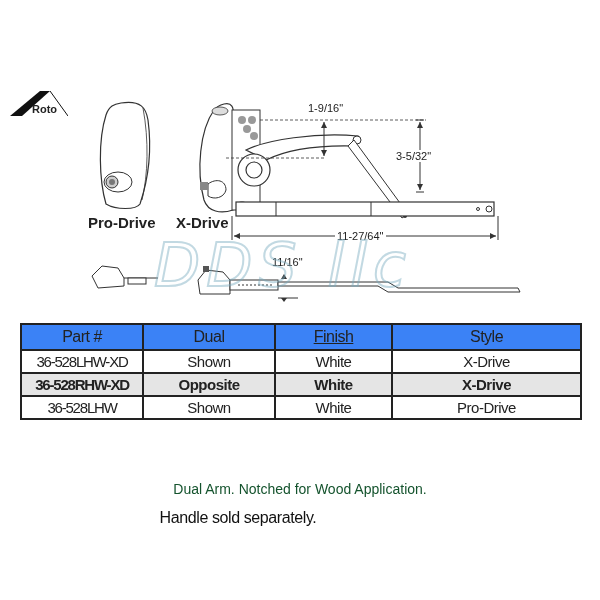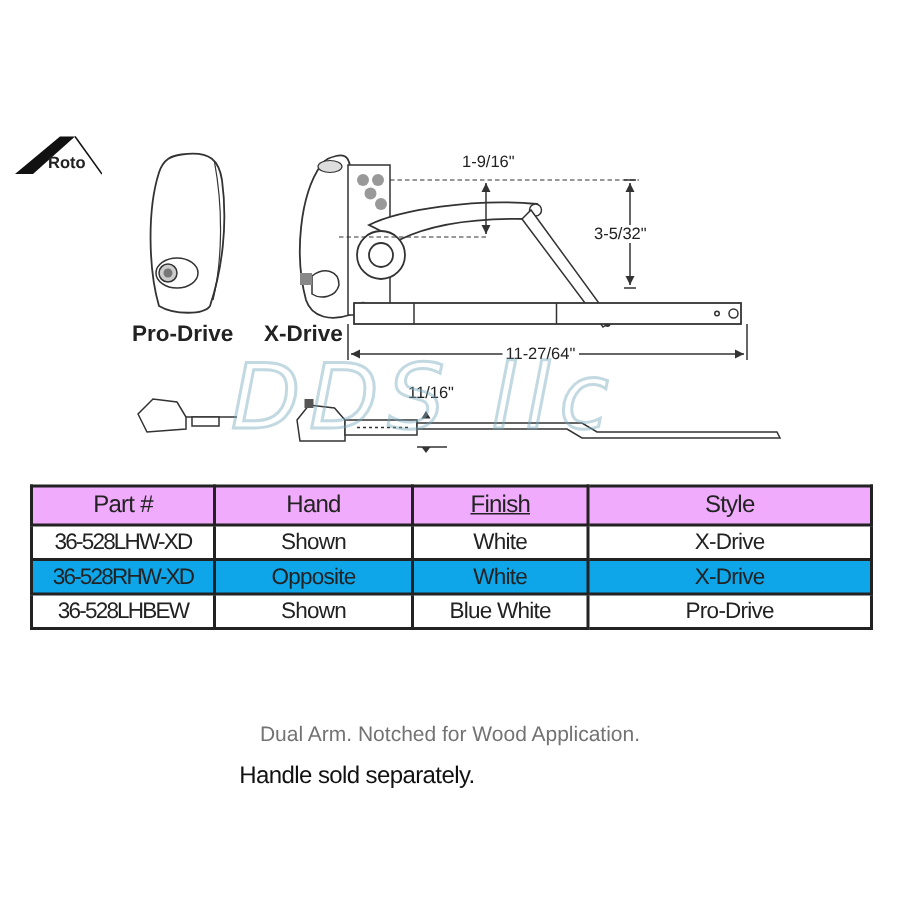--- a/index.html
+++ b/index.html
@@ -10,7 +10,7 @@
   .dim { font-size:11px; color:#222; background:#fff; padding:0 2px; }
   table.parts { position:absolute; left:20px; top:323px; width:562px; border-collapse:collapse; font-size:15px; }
   table.parts th, table.parts td { border:2px solid #222; text-align:center; height:21px; padding:0; font-weight:normal; letter-spacing:-0.5px; }
-  table.parts th { background:#f0abfc; font-size:16px; height:24px; }
+  table.parts th { background:#3b82f6; font-size:16px; height:24px; }
   table.parts tr.alt td { background:#0ea5e9; }
   table.parts td.part { letter-spacing:-1.2px; }
   .note1 { position:absolute; left:0; width:600px; top:481px; text-align:center; font-size:14px; color:#737373; }

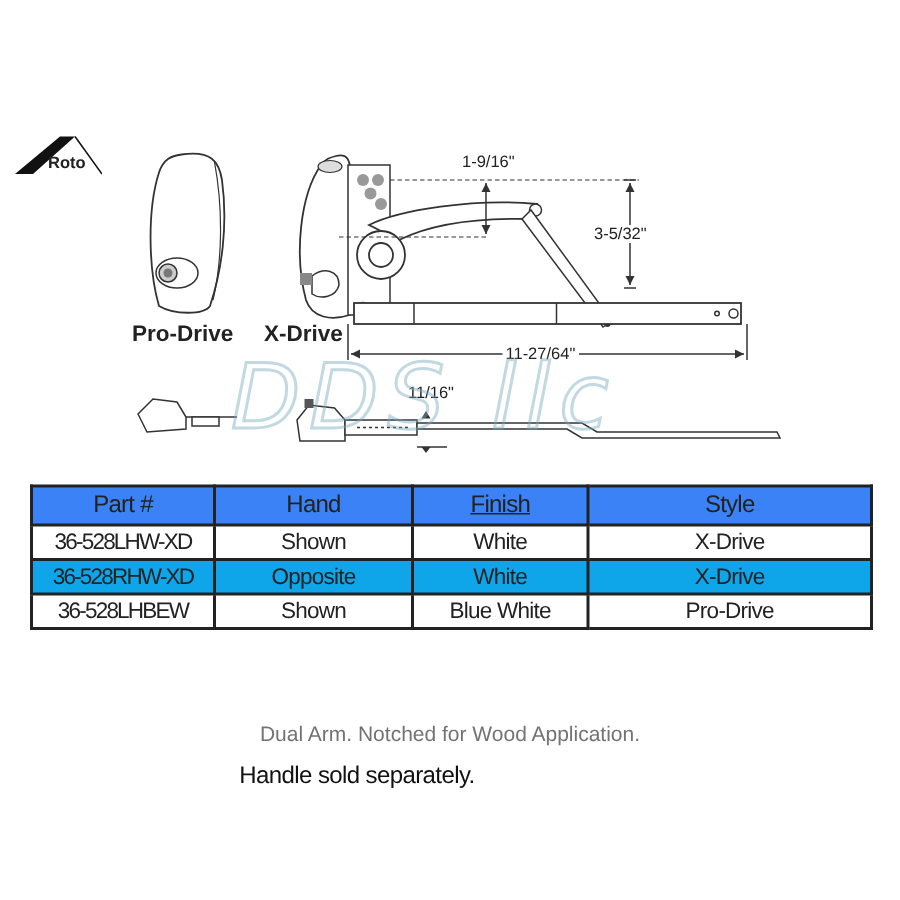--- a/index.html
+++ b/index.html
@@ -116,7 +116,7 @@
   <thead>
     <tr>
       <th style="width:120px;">Part #</th>
-      <th style="width:130px;">Hand</th>
+      <th style="width:130px;">Dual</th>
       <th style="width:115px;text-decoration:underline;">Finish</th>
       <th>Style</th>
     </tr>

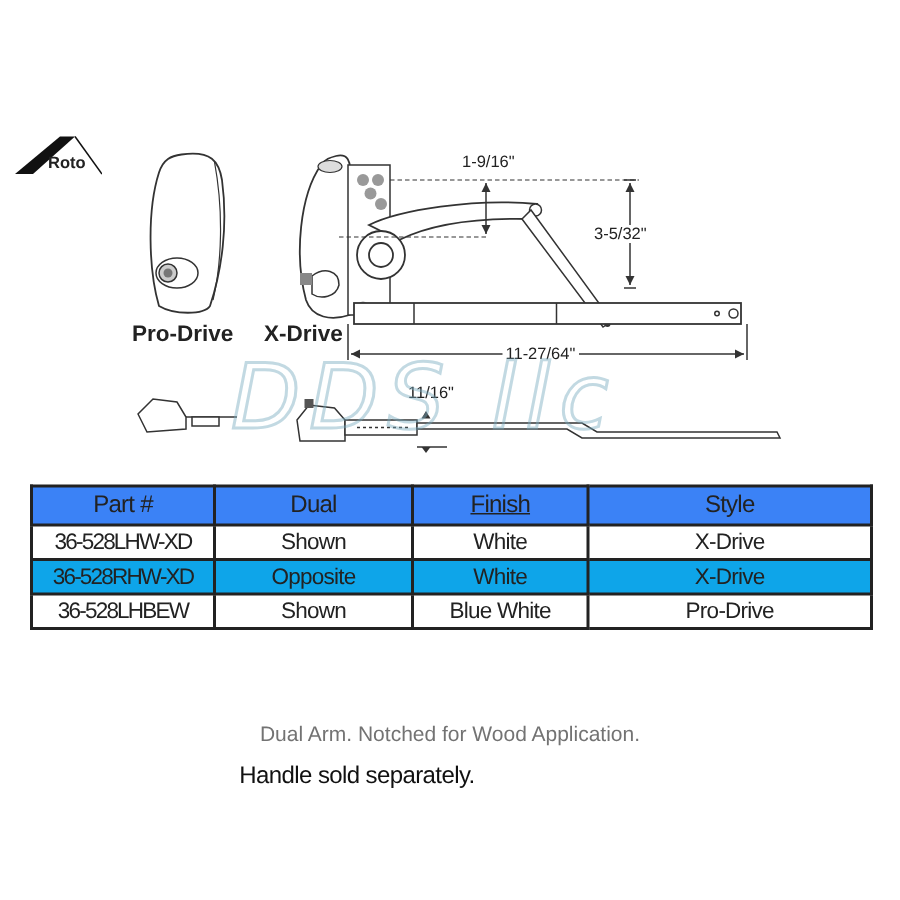--- a/index.html
+++ b/index.html
@@ -11,7 +11,7 @@
   table.parts { position:absolute; left:20px; top:323px; width:562px; border-collapse:collapse; font-size:15px; }
   table.parts th, table.parts td { border:2px solid #222; text-align:center; height:21px; padding:0; font-weight:normal; letter-spacing:-0.5px; }
   table.parts th { background:#3b82f6; font-size:16px; height:24px; }
-  table.parts tr.alt td { background:#0ea5e9; }
+  table.parts tr.alt td { background:#e5e5e5;font-weight:bold; }
   table.parts td.part { letter-spacing:-1.2px; }
   .note1 { position:absolute; left:0; width:600px; top:481px; text-align:center; font-size:14px; color:#737373; }
   .note2 { position:absolute; left:0; width:476px; top:509px; text-align:center; font-size:16px; color:#111; letter-spacing:-0.4px; }

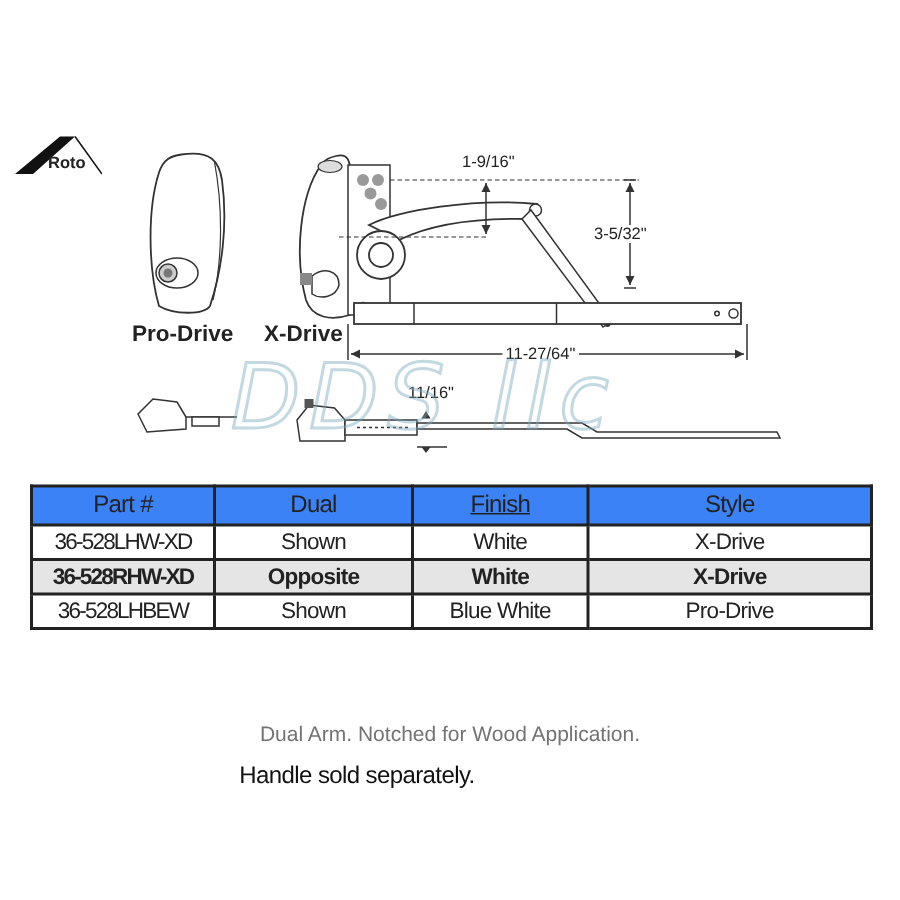--- a/index.html
+++ b/index.html
@@ -135,6 +135,12 @@
       <td>X-Drive</td>
     </tr>
     <tr>
+      <td class="part">36-528LHW</td>
+      <td>Shown</td>
+      <td>White</td>
+      <td>Pro-Drive</td>
+    </tr>
+    <tr>
       <td class="part">36-528LHBEW</td>
       <td>Shown</td>
       <td>Blue White</td>

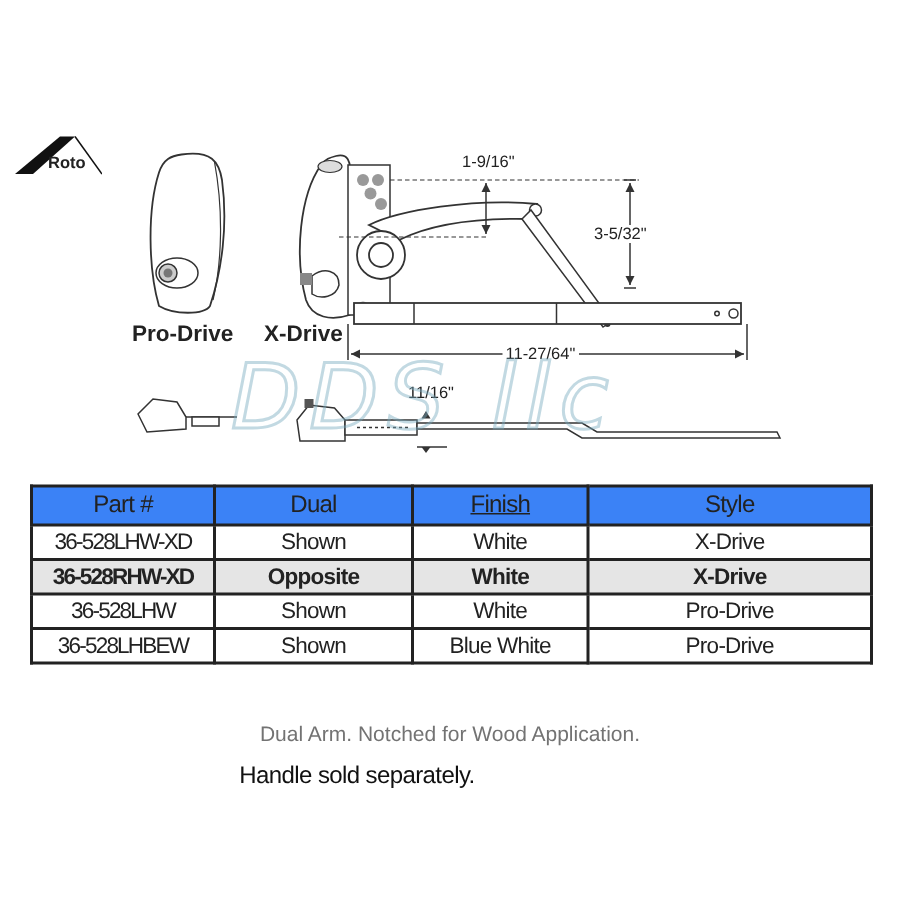--- a/index.html
+++ b/index.html
@@ -140,12 +140,6 @@
       <td>White</td>
       <td>Pro-Drive</td>
     </tr>
-    <tr>
-      <td class="part">36-528LHBEW</td>
-      <td>Shown</td>
-      <td>Blue White</td>
-      <td>Pro-Drive</td>
-    </tr>
   </tbody>
 </table>
 

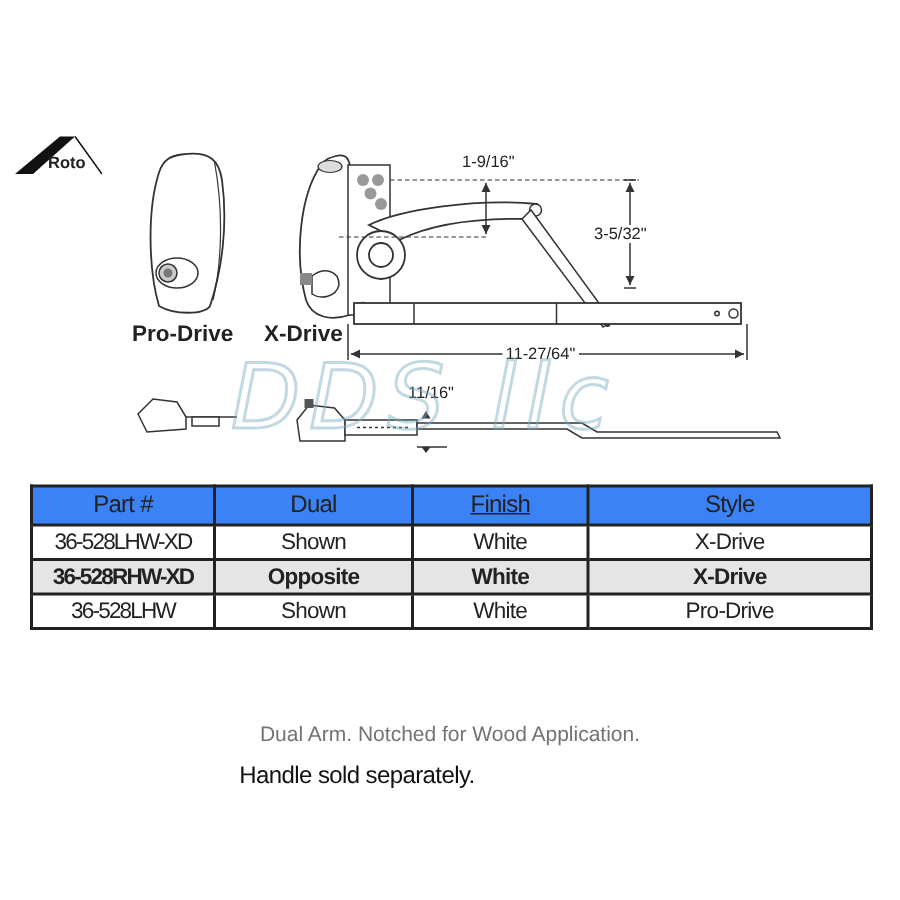--- a/index.html
+++ b/index.html
@@ -13,7 +13,7 @@
   table.parts th { background:#3b82f6; font-size:16px; height:24px; }
   table.parts tr.alt td { background:#e5e5e5;font-weight:bold; }
   table.parts td.part { letter-spacing:-1.2px; }
-  .note1 { position:absolute; left:0; width:600px; top:481px; text-align:center; font-size:14px; color:#737373; }
+  .note1 { position:absolute; left:0; width:600px; top:481px; text-align:center; font-size:14px; color:#14532d; }
   .note2 { position:absolute; left:0; width:476px; top:509px; text-align:center; font-size:16px; color:#111; letter-spacing:-0.4px; }
   .watermark { position:absolute; pointer-events:none; font-style:italic; font-family:"DejaVu Sans", sans-serif; color:transparent; -webkit-text-stroke:2px rgba(120,170,190,0.45); }
 </style>

